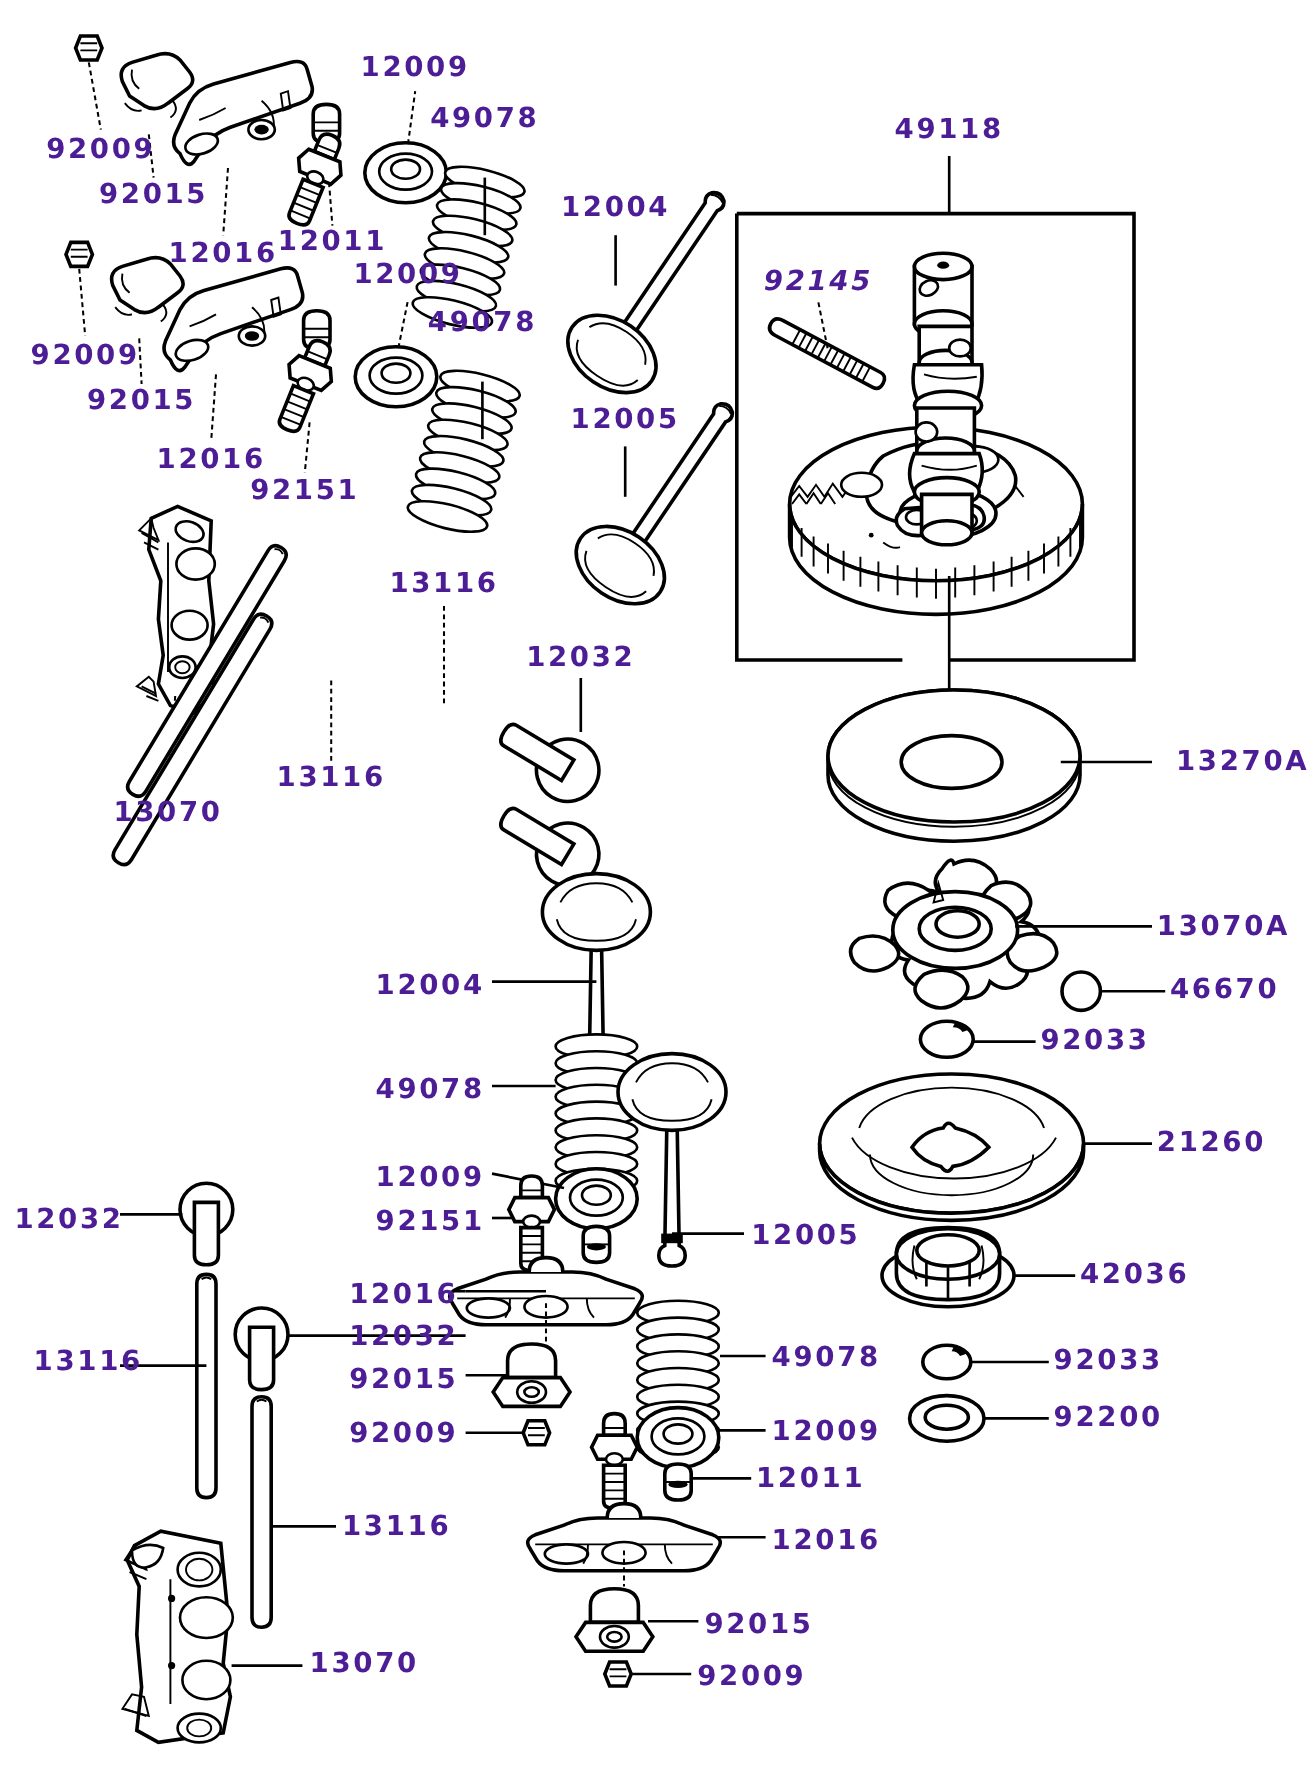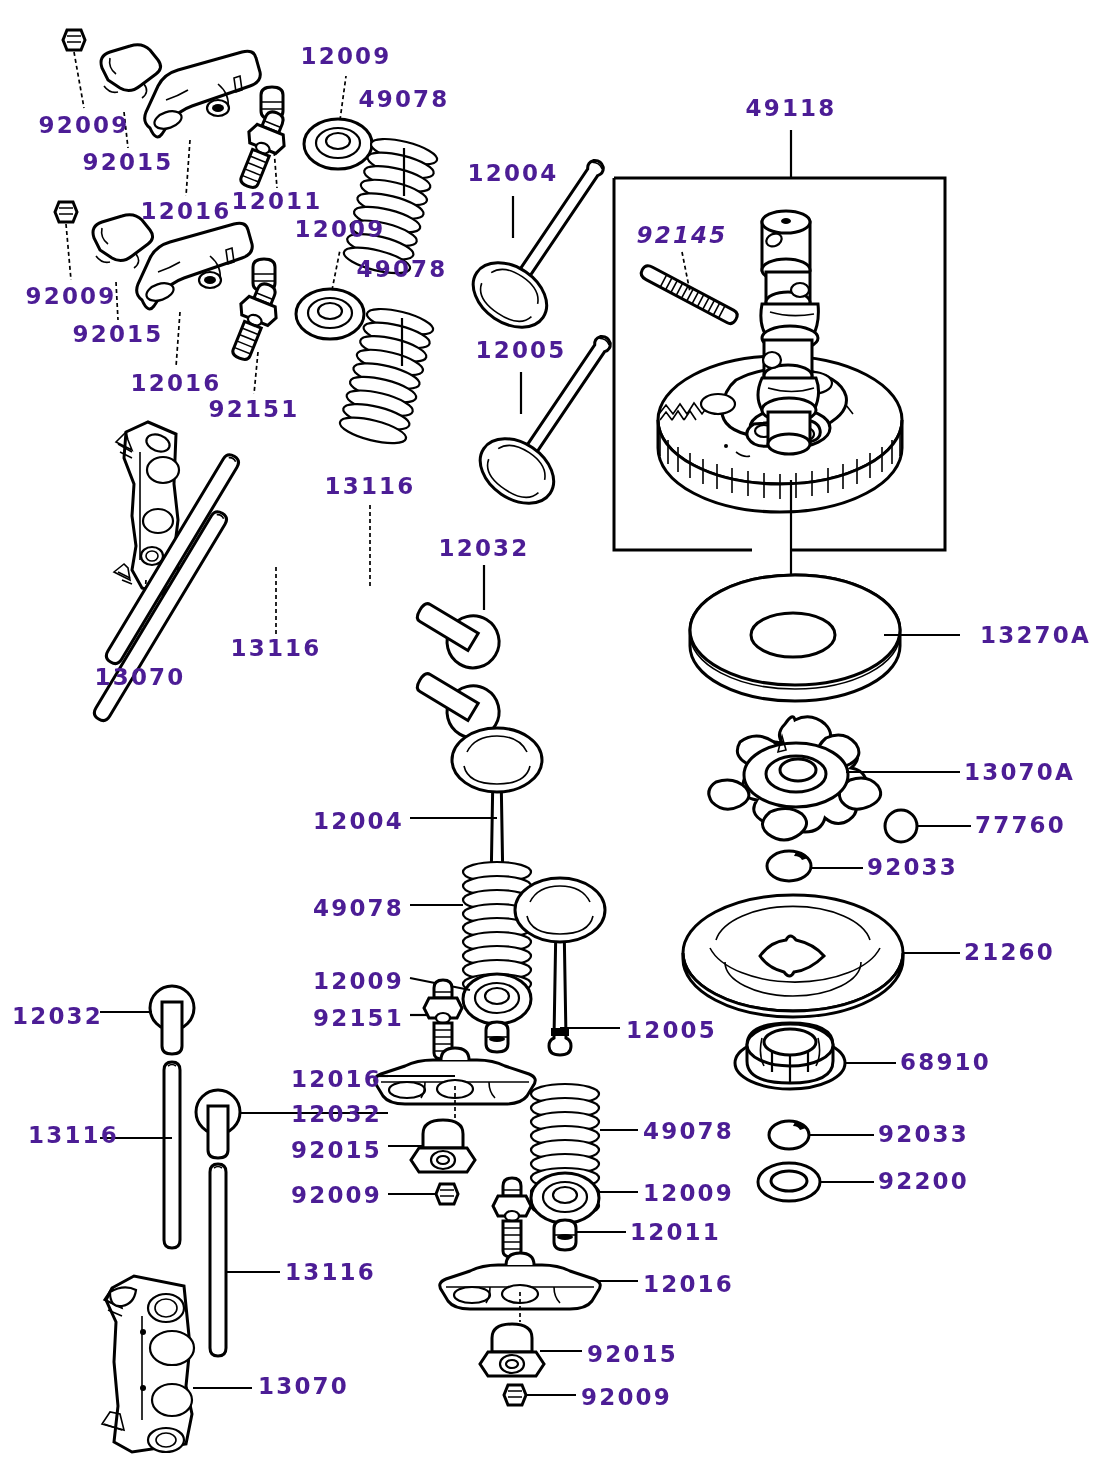--- a/index.html
+++ b/index.html
@@ -572,7 +572,7 @@
 
   <div class="lbl" style="left:964px; top:624px;margin-left:16px;">13270A</div>
   <div class="lbl" style="left:964px; top:761px;text-align:right;">13070A</div>
-  <div class="lbl" style="left:975px; top:814px;">77760</div>
+  <div class="lbl" style="left:975px; top:814px;">46670</div>
   <div class="lbl" style="left:867px; top:856px;">92033</div>
   <div class="lbl" style="left:964px; top:941px;">21260</div>
   <div class="lbl" style="left:900px; top:1051px;">68910</div>

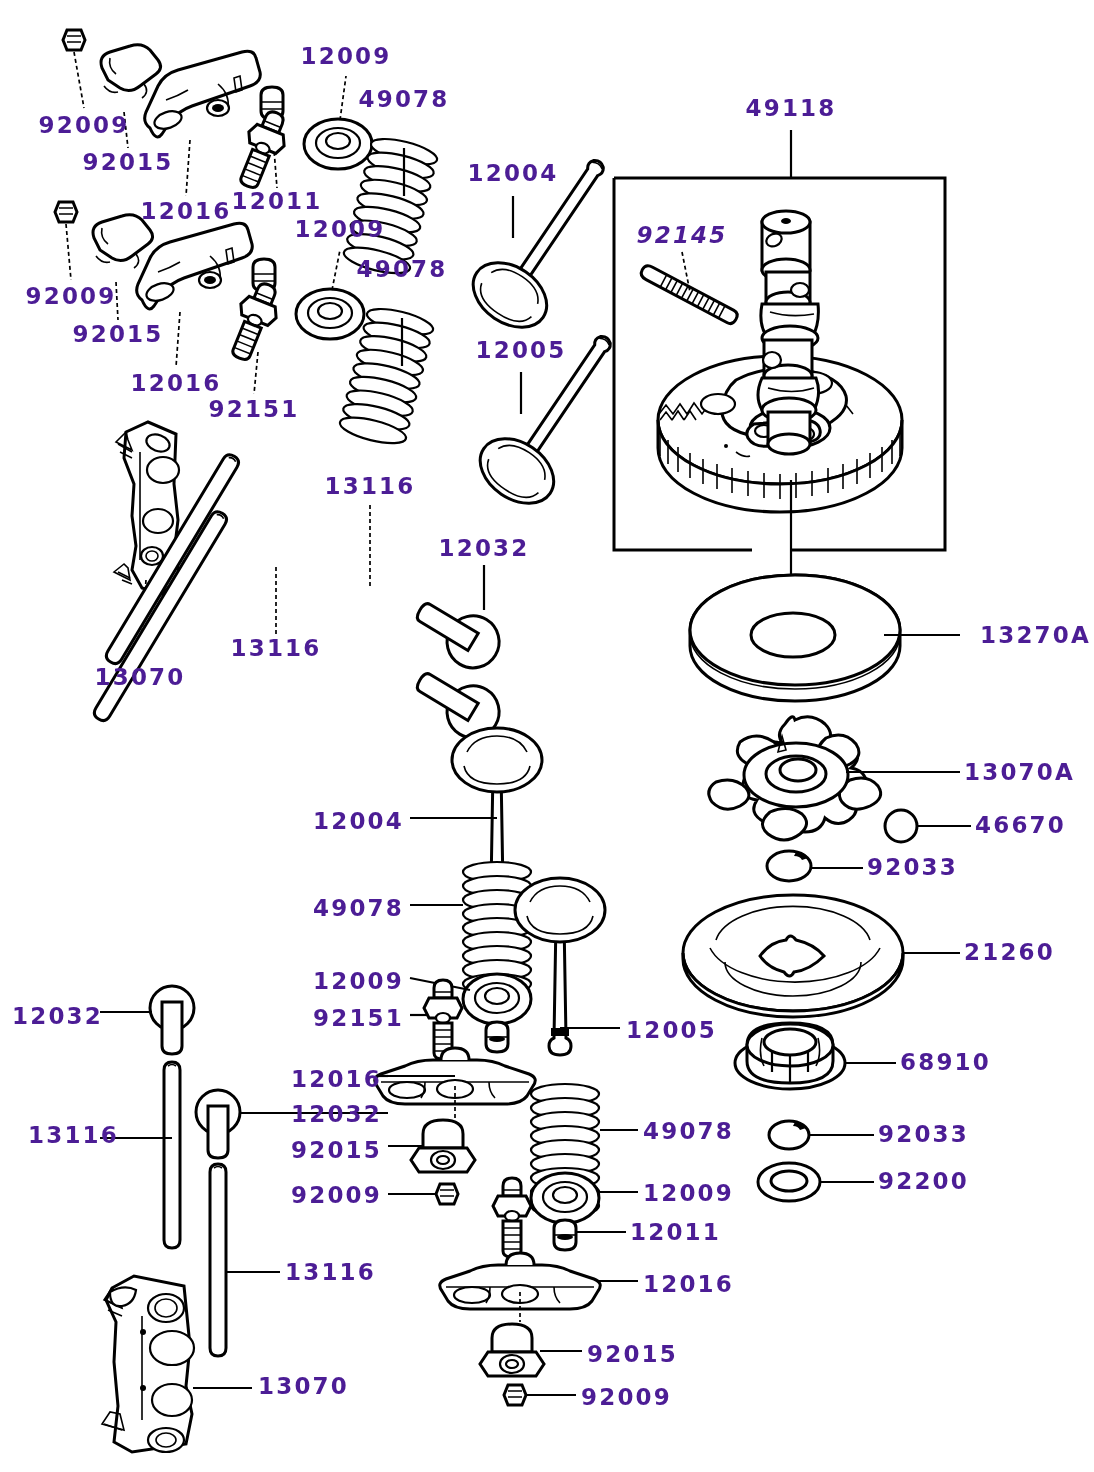--- a/index.html
+++ b/index.html
@@ -575,7 +575,7 @@
   <div class="lbl" style="left:975px; top:814px;">46670</div>
   <div class="lbl" style="left:867px; top:856px;">92033</div>
   <div class="lbl" style="left:964px; top:941px;">21260</div>
-  <div class="lbl" style="left:900px; top:1051px;">68910</div>
+  <div class="lbl" style="left:900px; top:1051px;">42036</div>
   <div class="lbl" style="left:878px; top:1123px;">92033</div>
   <div class="lbl" style="left:878px; top:1170px;">92200</div>
 

